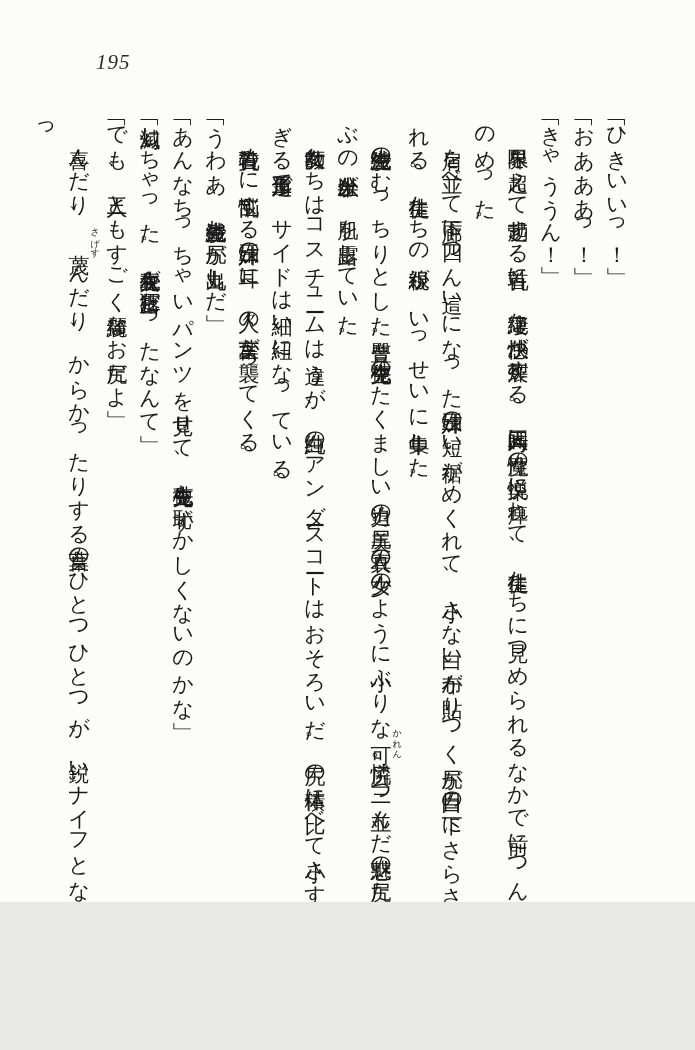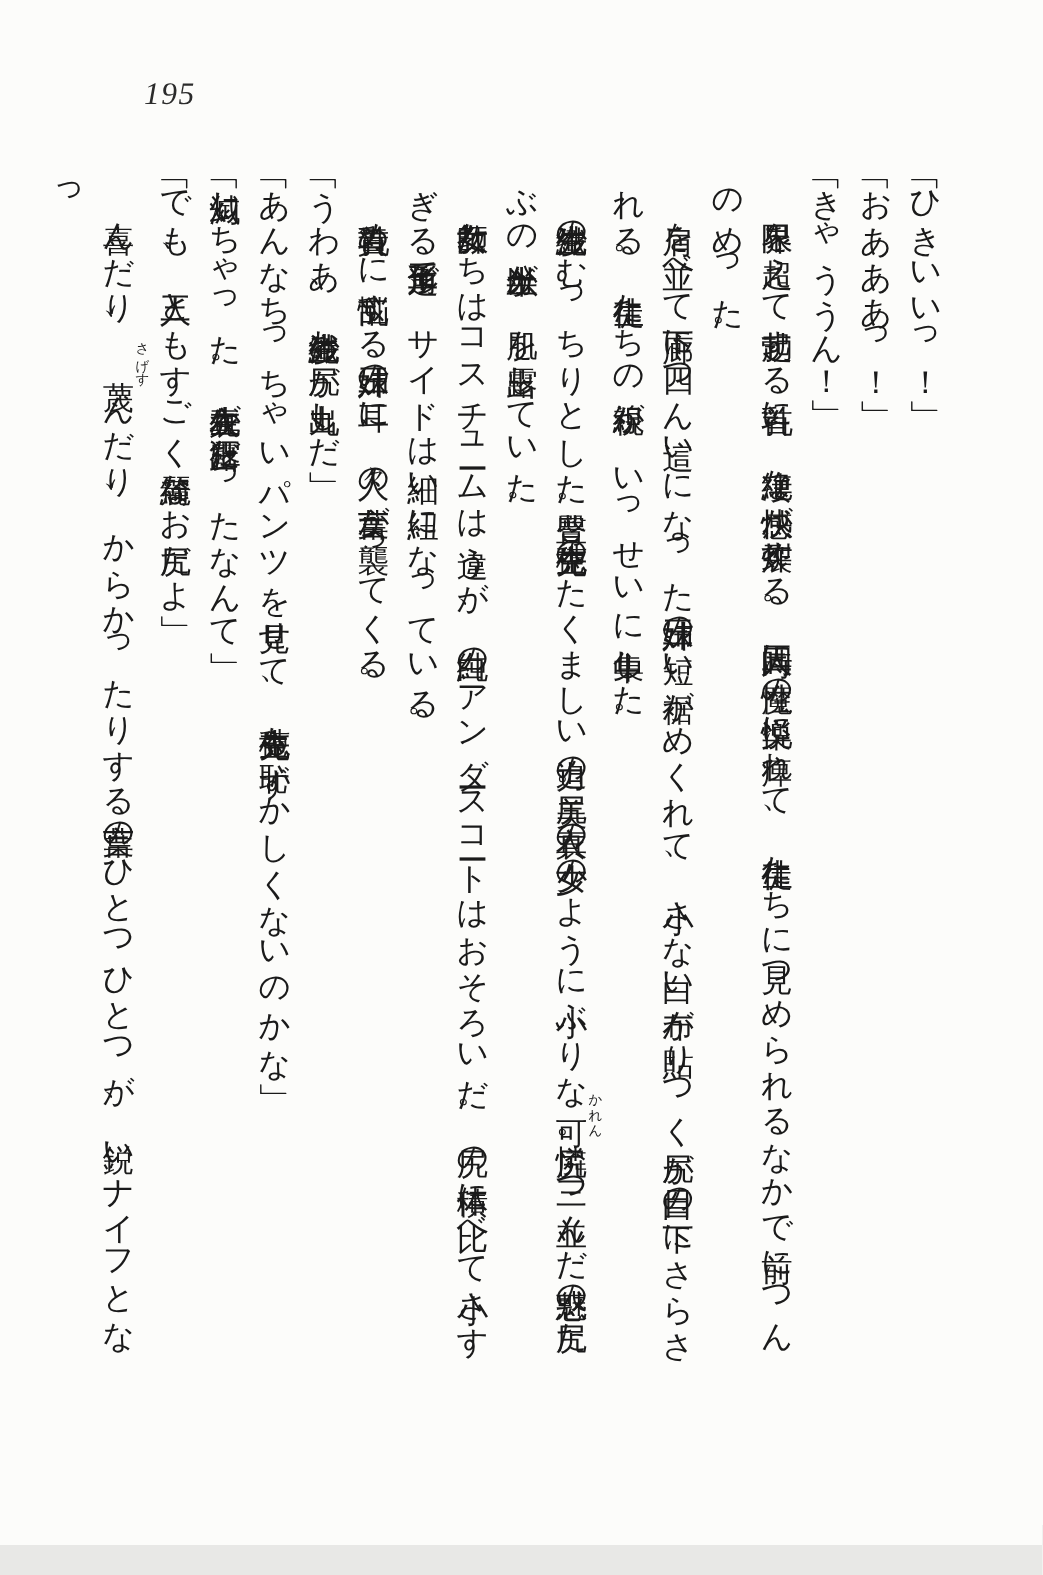--- a/index.html
+++ b/index.html
@@ -10,7 +10,7 @@
   .page {
     position: relative;
     width: 695px;
-    height: 1030px;
+    height: 902px;
     background: #fcfcfa;
     color: #1a1a1a;
     font-family: "Liberation Serif", "DejaVu Serif", serif;

